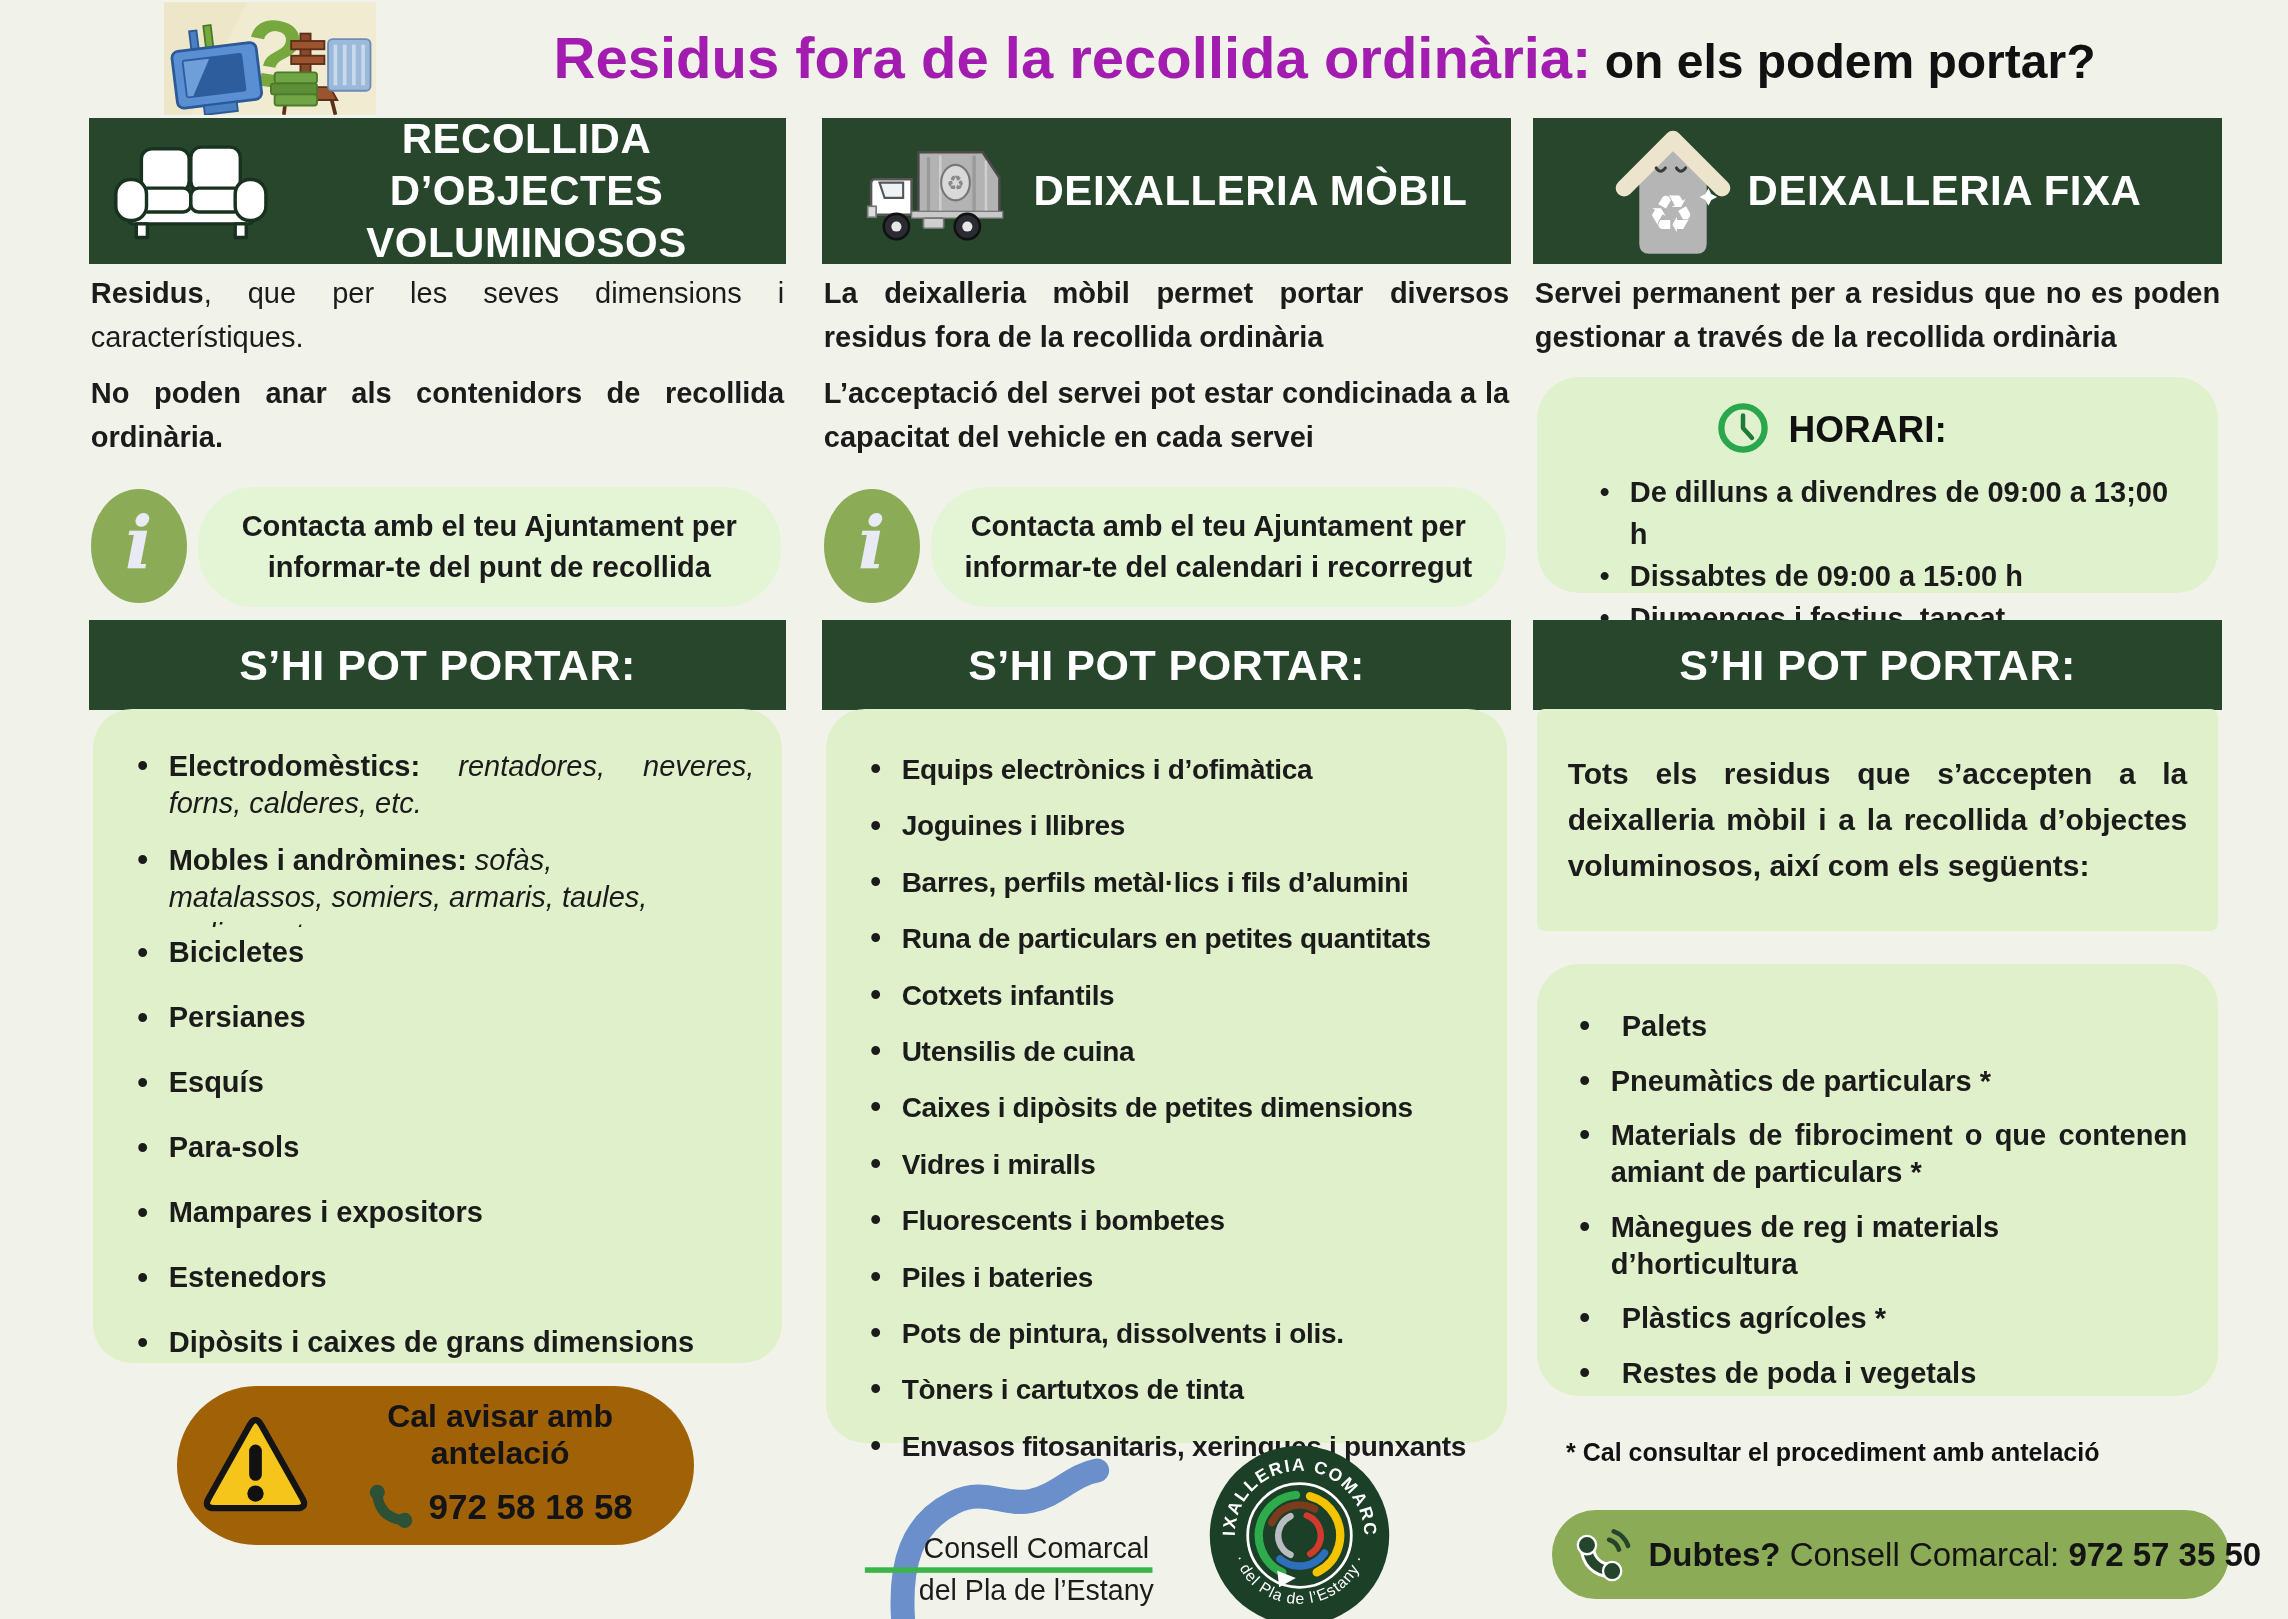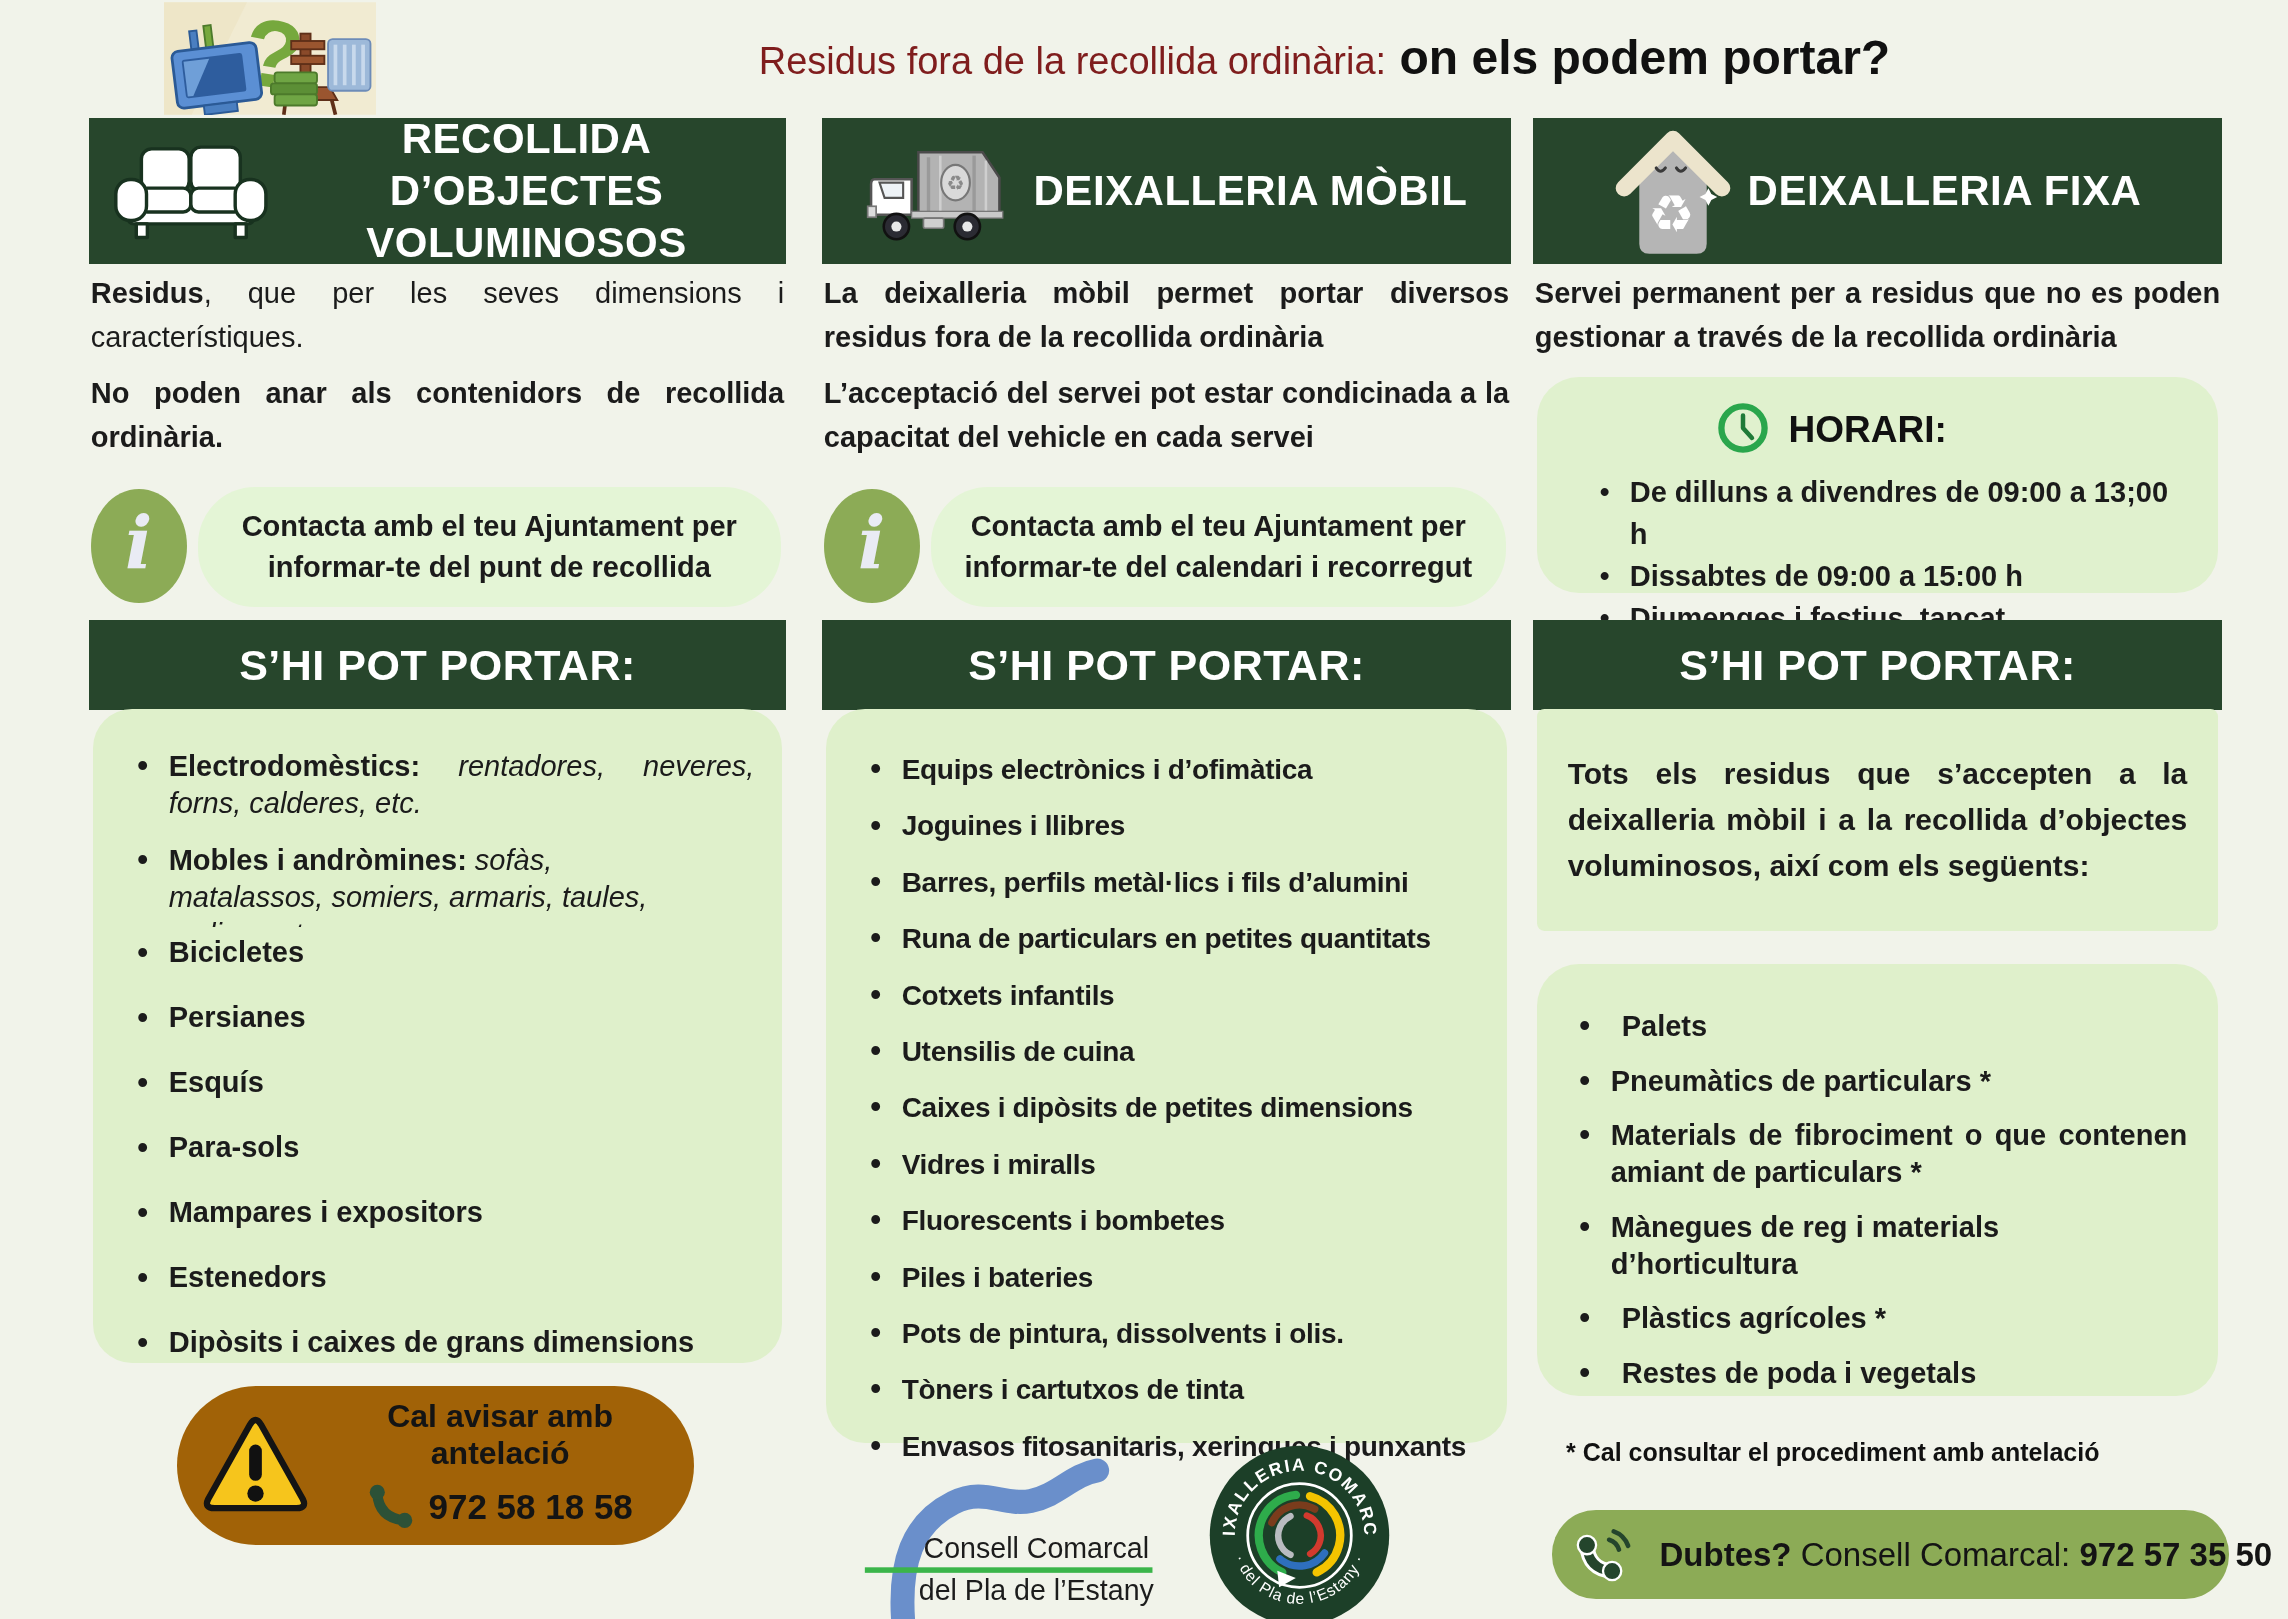--- a/index.html
+++ b/index.html
@@ -13,7 +13,7 @@
 
   
   .title-wrap{position:absolute;left:397px;top:13px;width:1855px;text-align:center;line-height:90px;}
-  .title-main{font-size:38px;font-weight:normal;color:#7f1d1d;}
+  .title-main{font-size:58px;font-weight:bold;color:#a21caf;}
   .title-sub{font-size:48px;font-weight:bold;color:#111;}
 
   

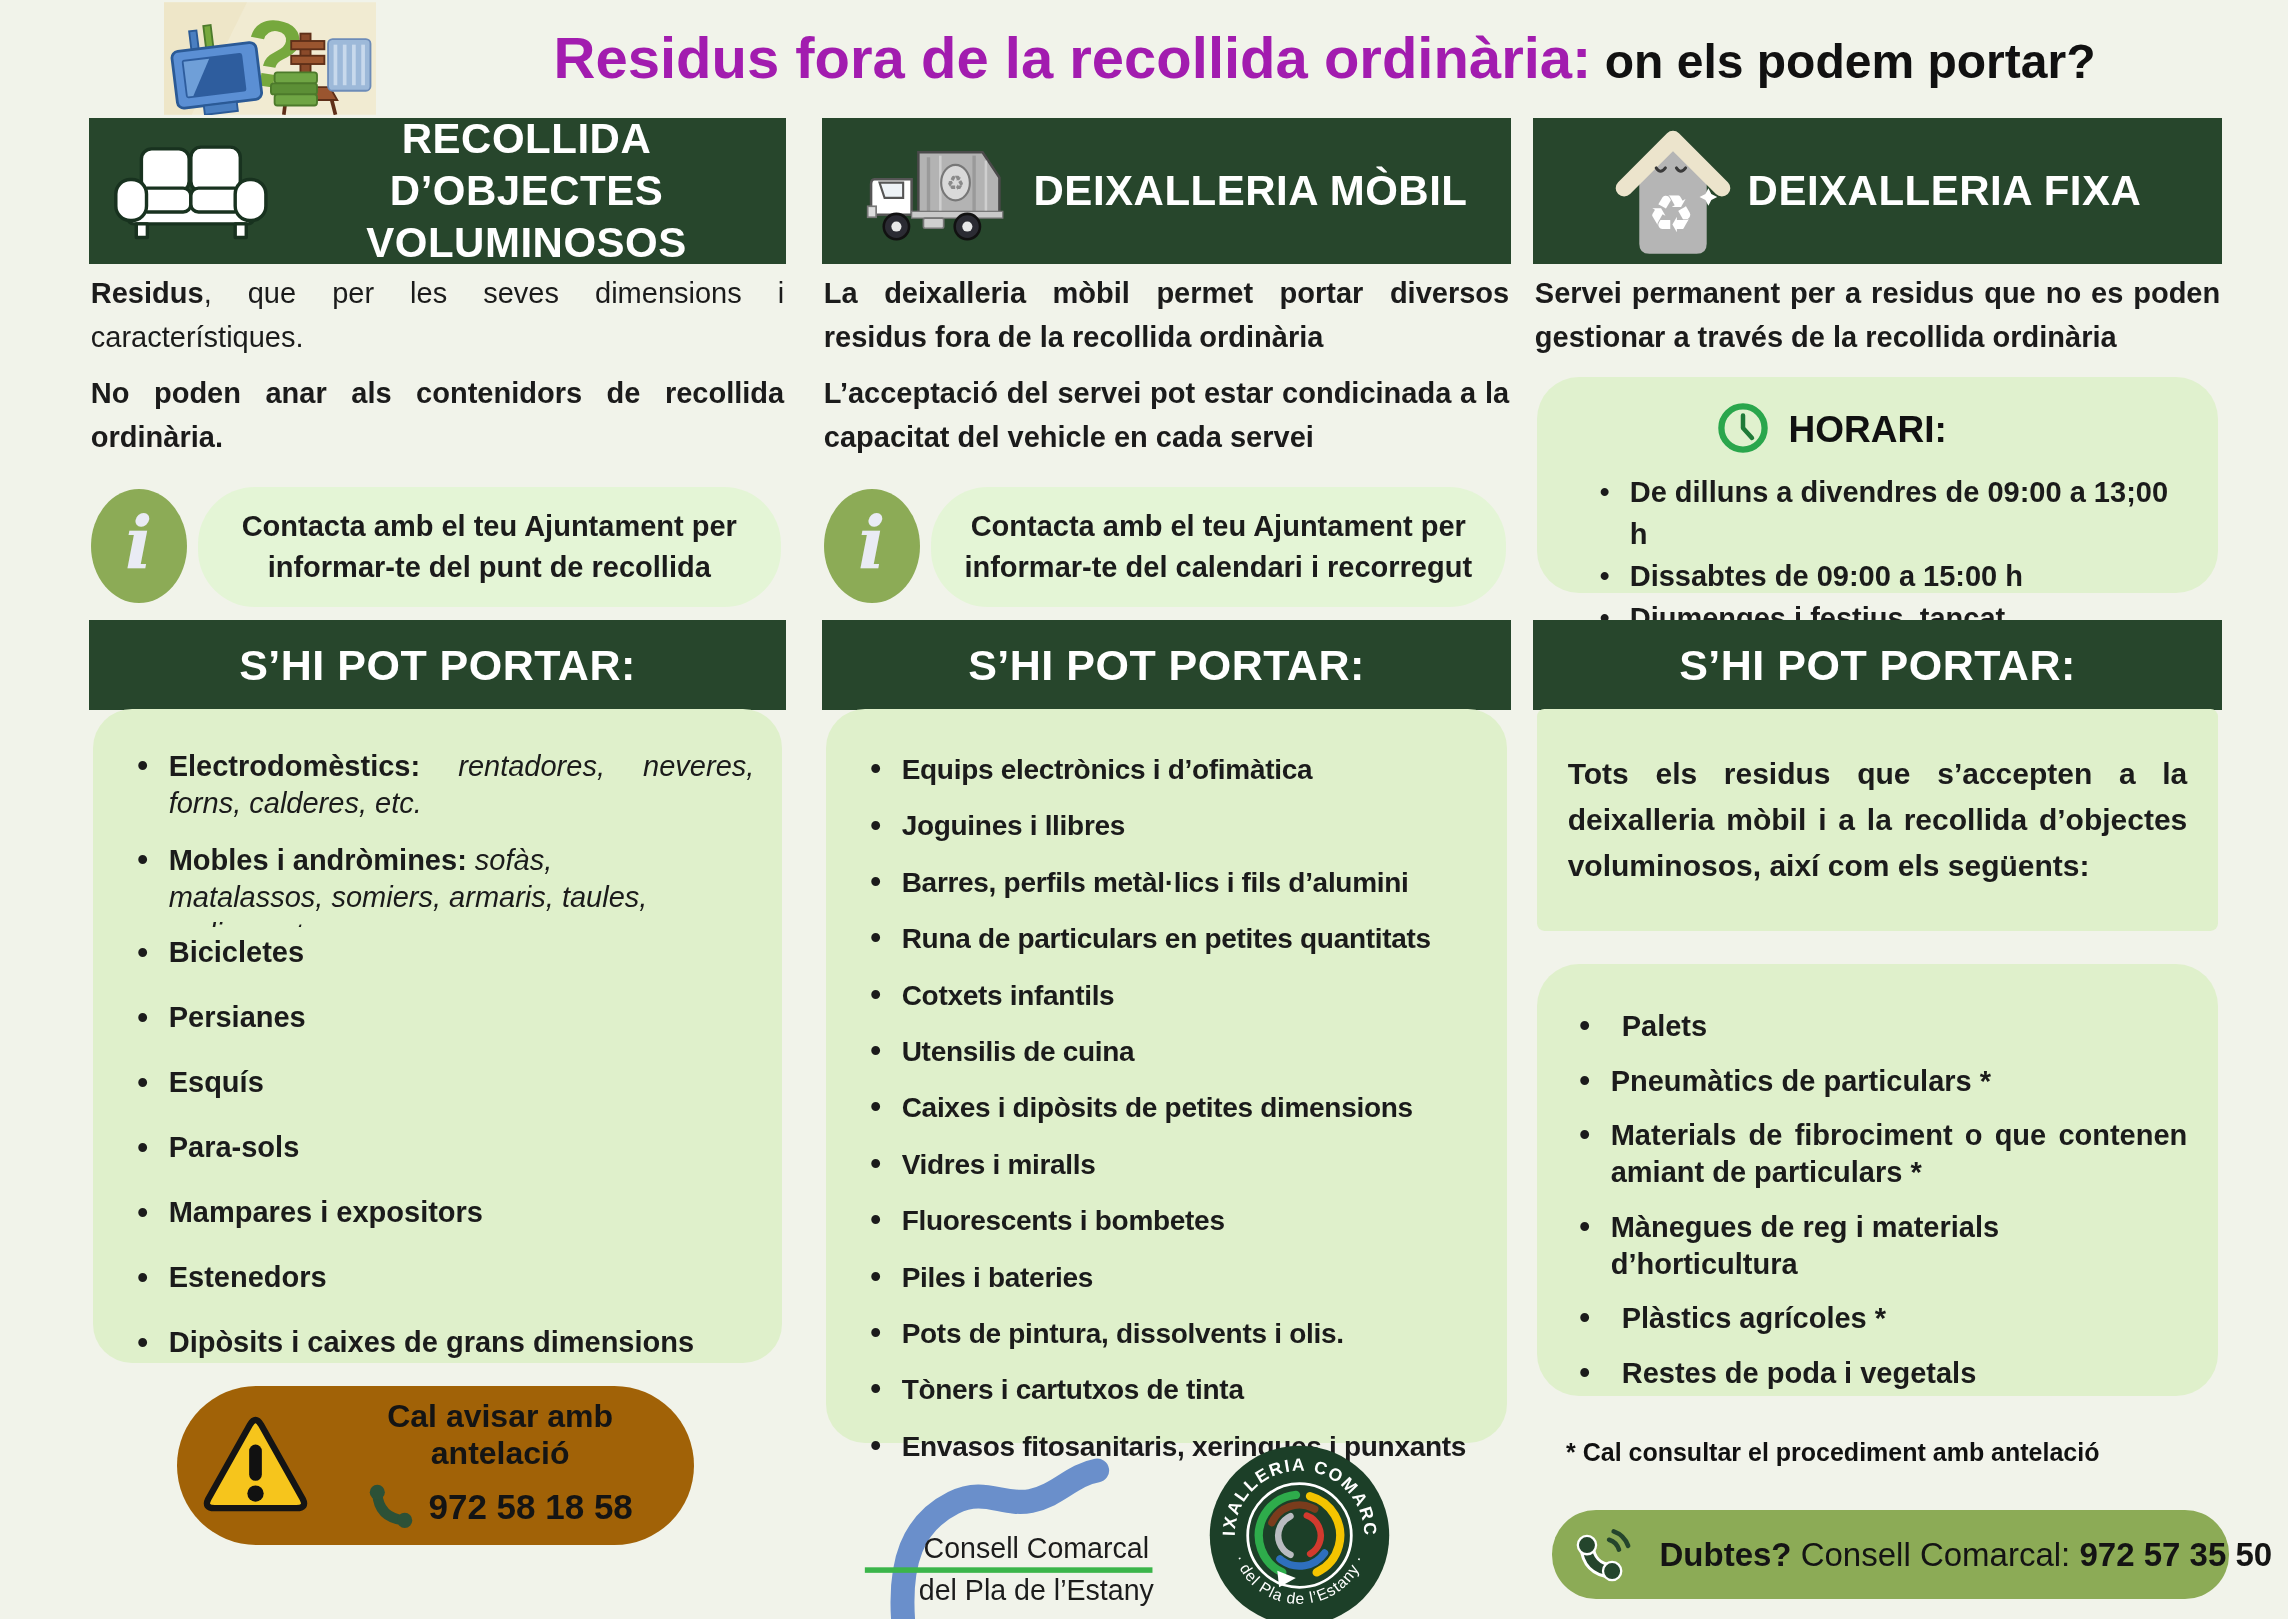--- a/index.html
+++ b/index.html
@@ -103,7 +103,7 @@
 
   .dubtes-pill{
     position:absolute;left:18.5px;right:-7.4px;top:1510px;height:89px;border-radius:44px;background:#8cab56;
-    display:flex;align-items:center;gap:25px;padding:0 24px 0 22px;box-sizing:border-box;
+    display:flex;align-items:center;gap:14px;padding:0 24px 0 22px;box-sizing:border-box;
   }
   .dubtes-text{font-size:33px;color:#141414;white-space:nowrap;}
   .dub-b{font-weight:bold;}

